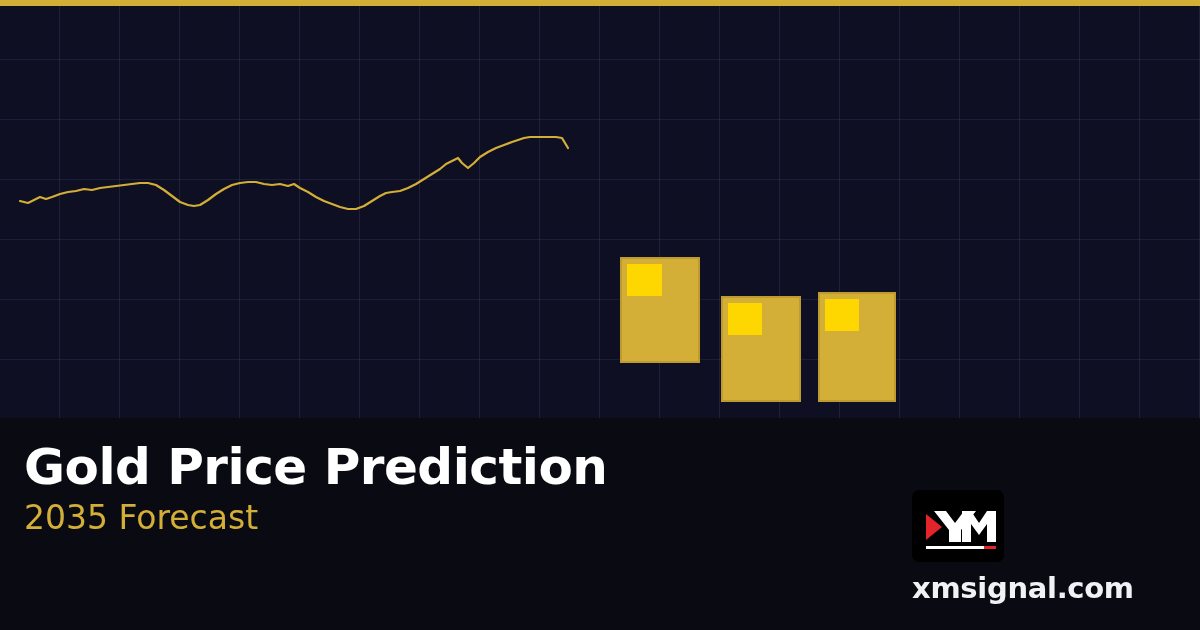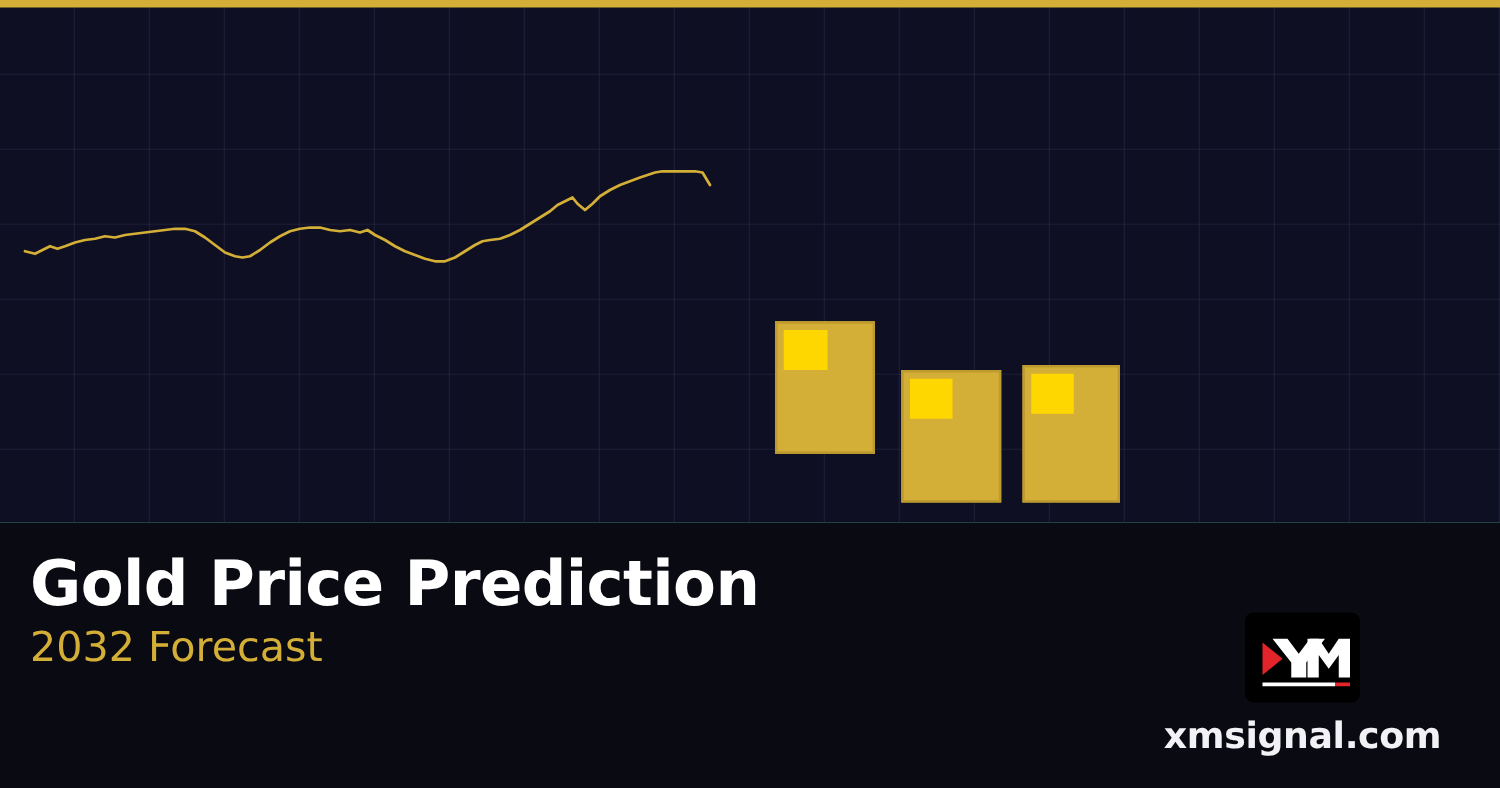--- a/index.html
+++ b/index.html
@@ -162,7 +162,7 @@
 
     <div id="headline-block">
       <h1 id="page-title">Gold Price Prediction</h1>
-      <h2 id="page-subtitle">2032 Forecast</h2>
+      <h2 id="page-subtitle">2035 Forecast</h2>
     </div>
 
     <div id="brand-block">

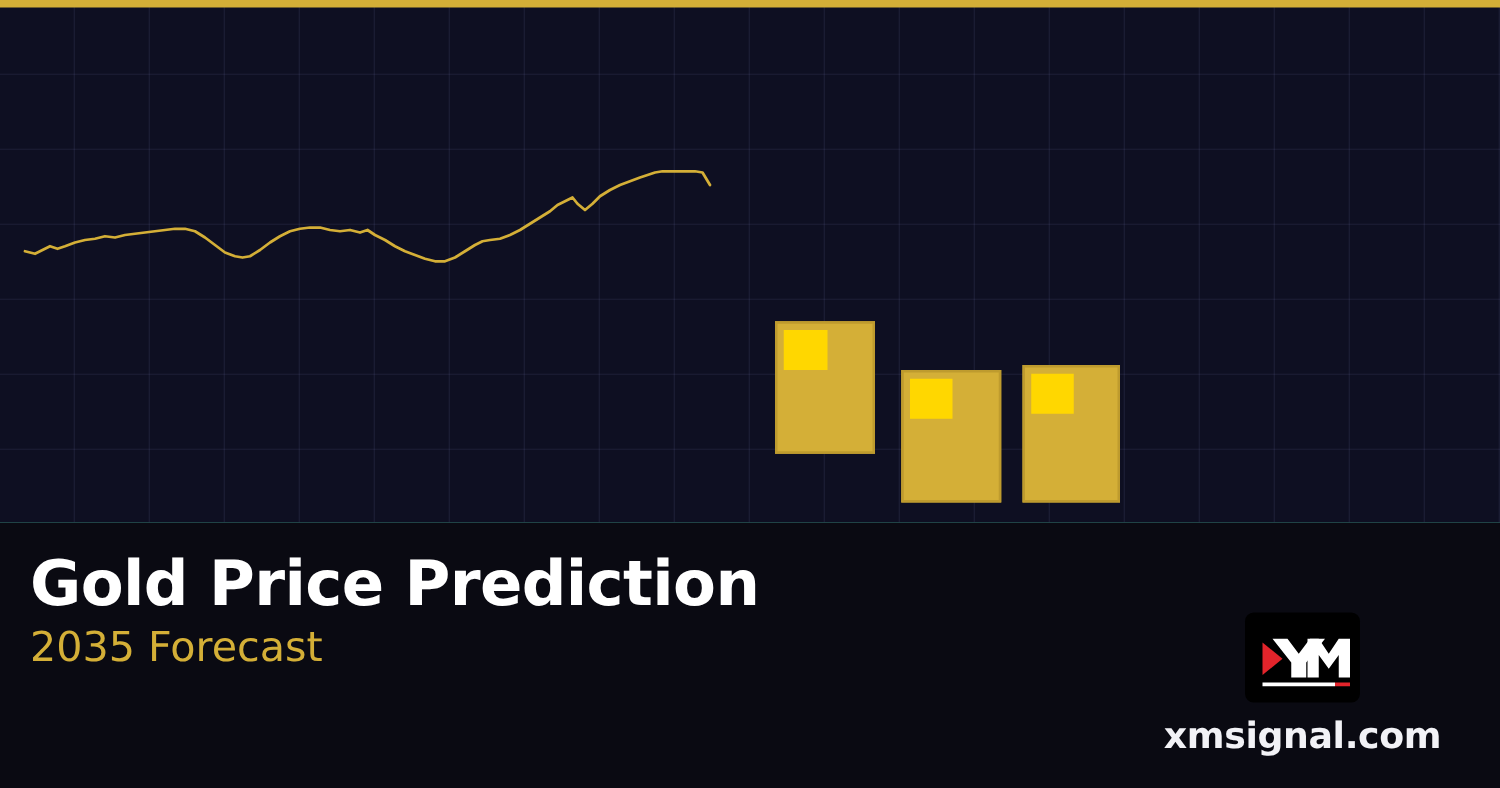--- a/index.html
+++ b/index.html
@@ -111,7 +111,7 @@
     right: 28px;
     top: 72px;
     width: 260px;
-    text-align: center;
+    text-align: left;
   }
   #brand-logo {
     width: 92px;

